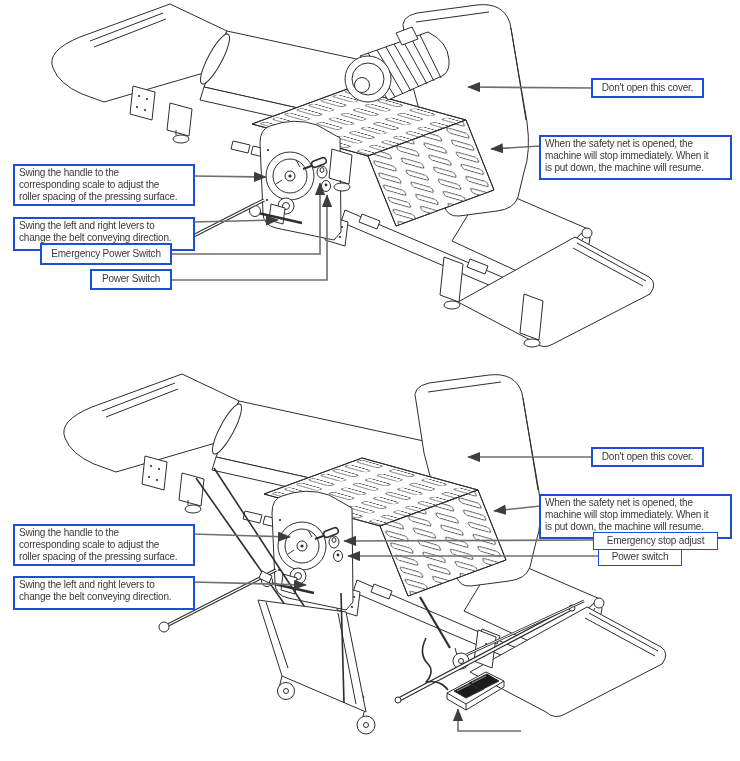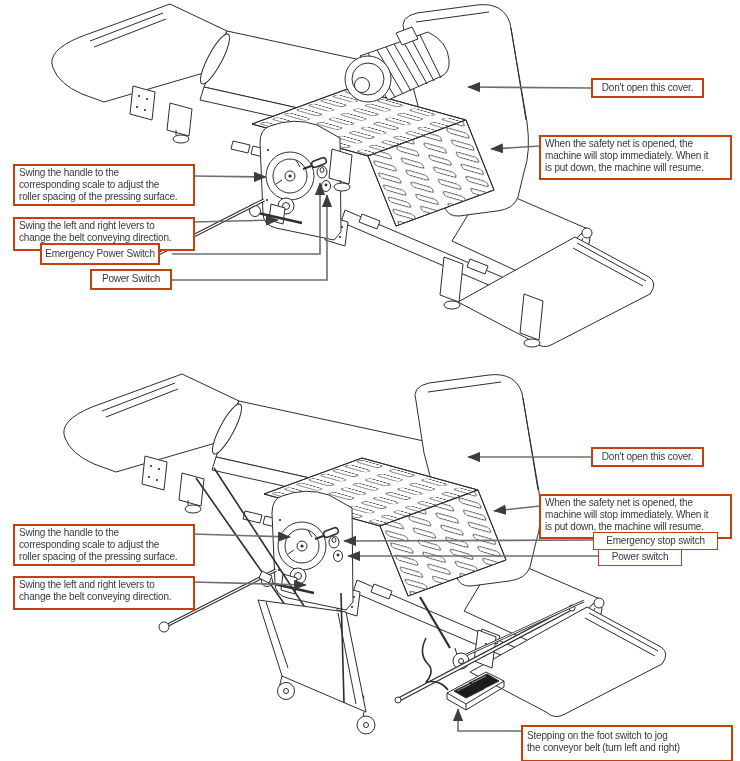--- a/index.html
+++ b/index.html
@@ -6,7 +6,7 @@
   #stage{position:relative;width:740px;height:761px;background:#fff;overflow:hidden;
          font-family:"Liberation Sans",sans-serif;}
   svg{position:absolute;left:0;top:0;}
-  .callout{position:absolute;box-sizing:border-box;border:2px solid #c2410c;background:#fff;
+  .callout{position:absolute;box-sizing:border-box;border:2px solid #1d4ed8;background:#fff;
            color:#3a3a3a;font-size:10px;letter-spacing:-0.2px;line-height:12px;
            padding:1px 4px 2px 4px;}
   .multi{white-space:pre;margin-top:11px;}

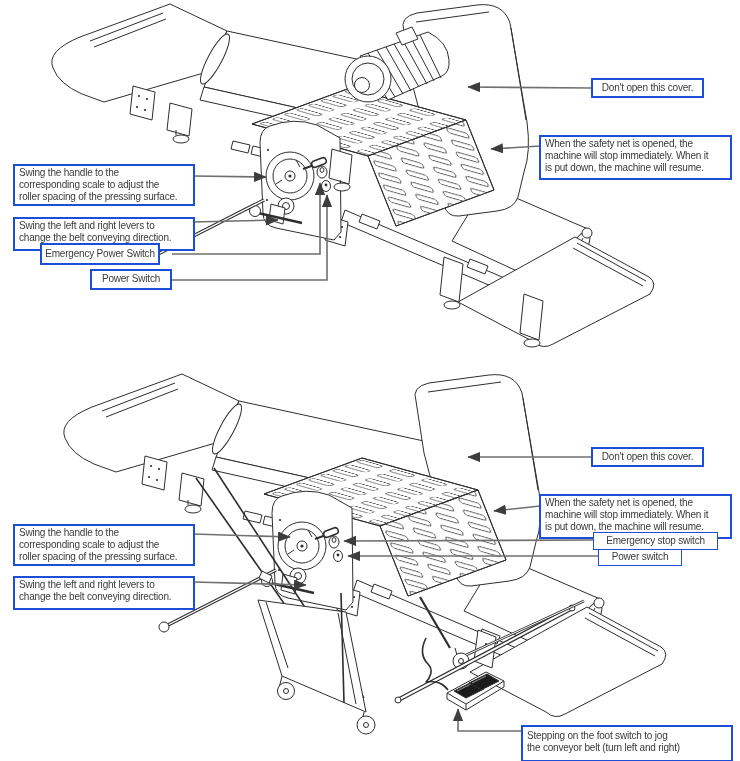--- a/index.html
+++ b/index.html
@@ -244,7 +244,7 @@
 <div class="callout multi" style="left:13px;top:206px;width:182px;height:34px;">Swing the left and right levers to
 change the belt conveying direction.</div>
 
-<div class="callout single" style="left:40px;top:243px;width:120px;height:22px;">Emergency Power Switch</div>
+<div class="callout single" style="left:40px;top:243px;width:132px;height:22px;">Emergency Power Switch</div>
 
 <div class="callout single" style="left:90px;top:269px;width:82px;height:21px;">Power Switch</div>
 

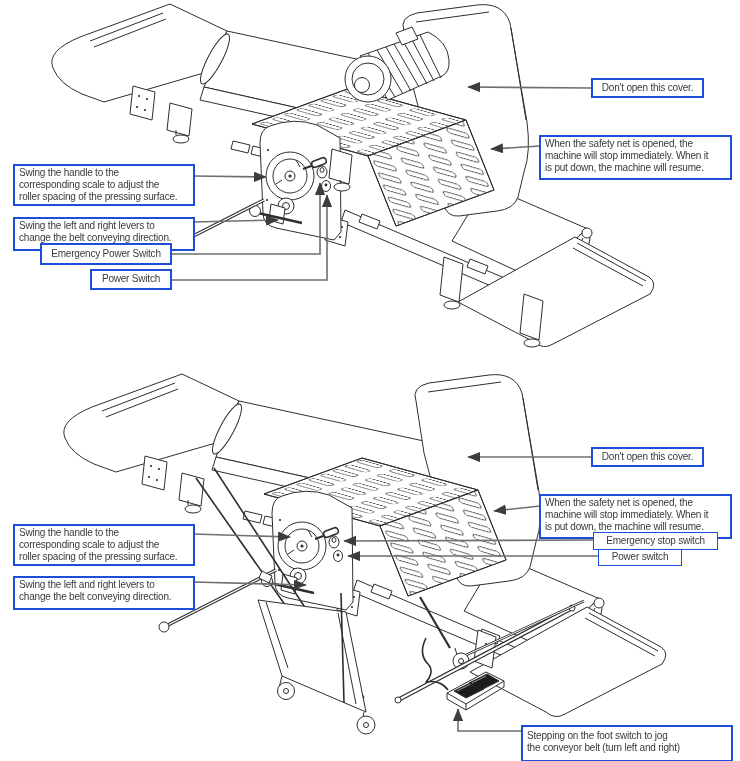--- a/index.html
+++ b/index.html
@@ -267,7 +267,7 @@
 machine will stop immediately. When it
 is put down, the machine will resume.</div>
 
-<div class="callout single thin" style="left:593px;top:532px;width:125px;height:18px;">Emergency stop switch</div>
+<div class="callout single thin" style="left:593px;top:532px;width:125px;height:18px;">Emergency stop adjust</div>
 
 <div class="callout single thin" style="left:598px;top:549px;width:84px;height:17px;">Power switch</div>
 

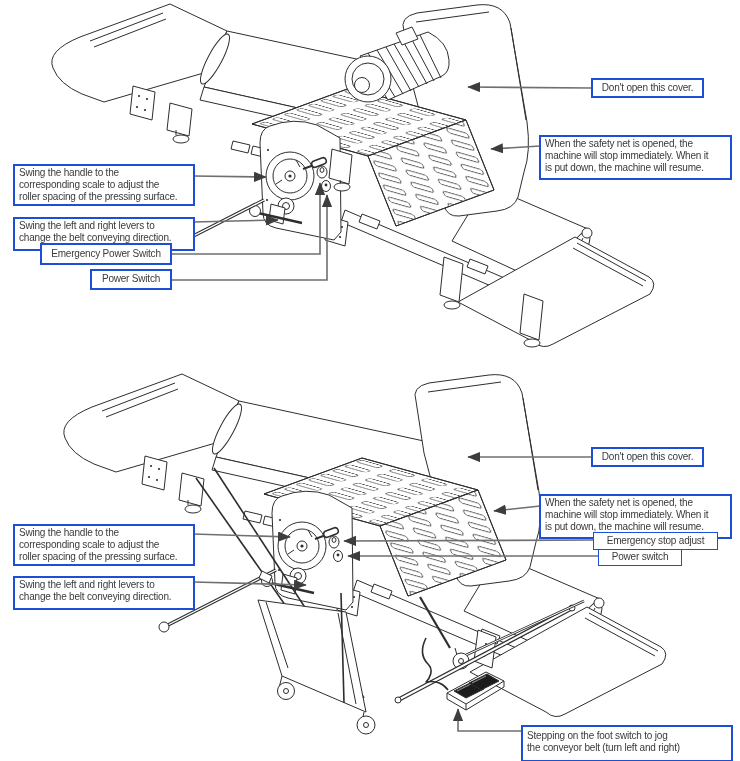--- a/index.html
+++ b/index.html
@@ -271,8 +271,6 @@
 
 <div class="callout single thin" style="left:598px;top:549px;width:84px;height:17px;">Power switch</div>
 
-<div class="callout multi" style="left:521px;top:714px;width:212px;height:37px;padding-top:3px;">Stepping on the foot switch to jog
-the conveyor belt (turn left and right)</div>
 
 </div>
 

